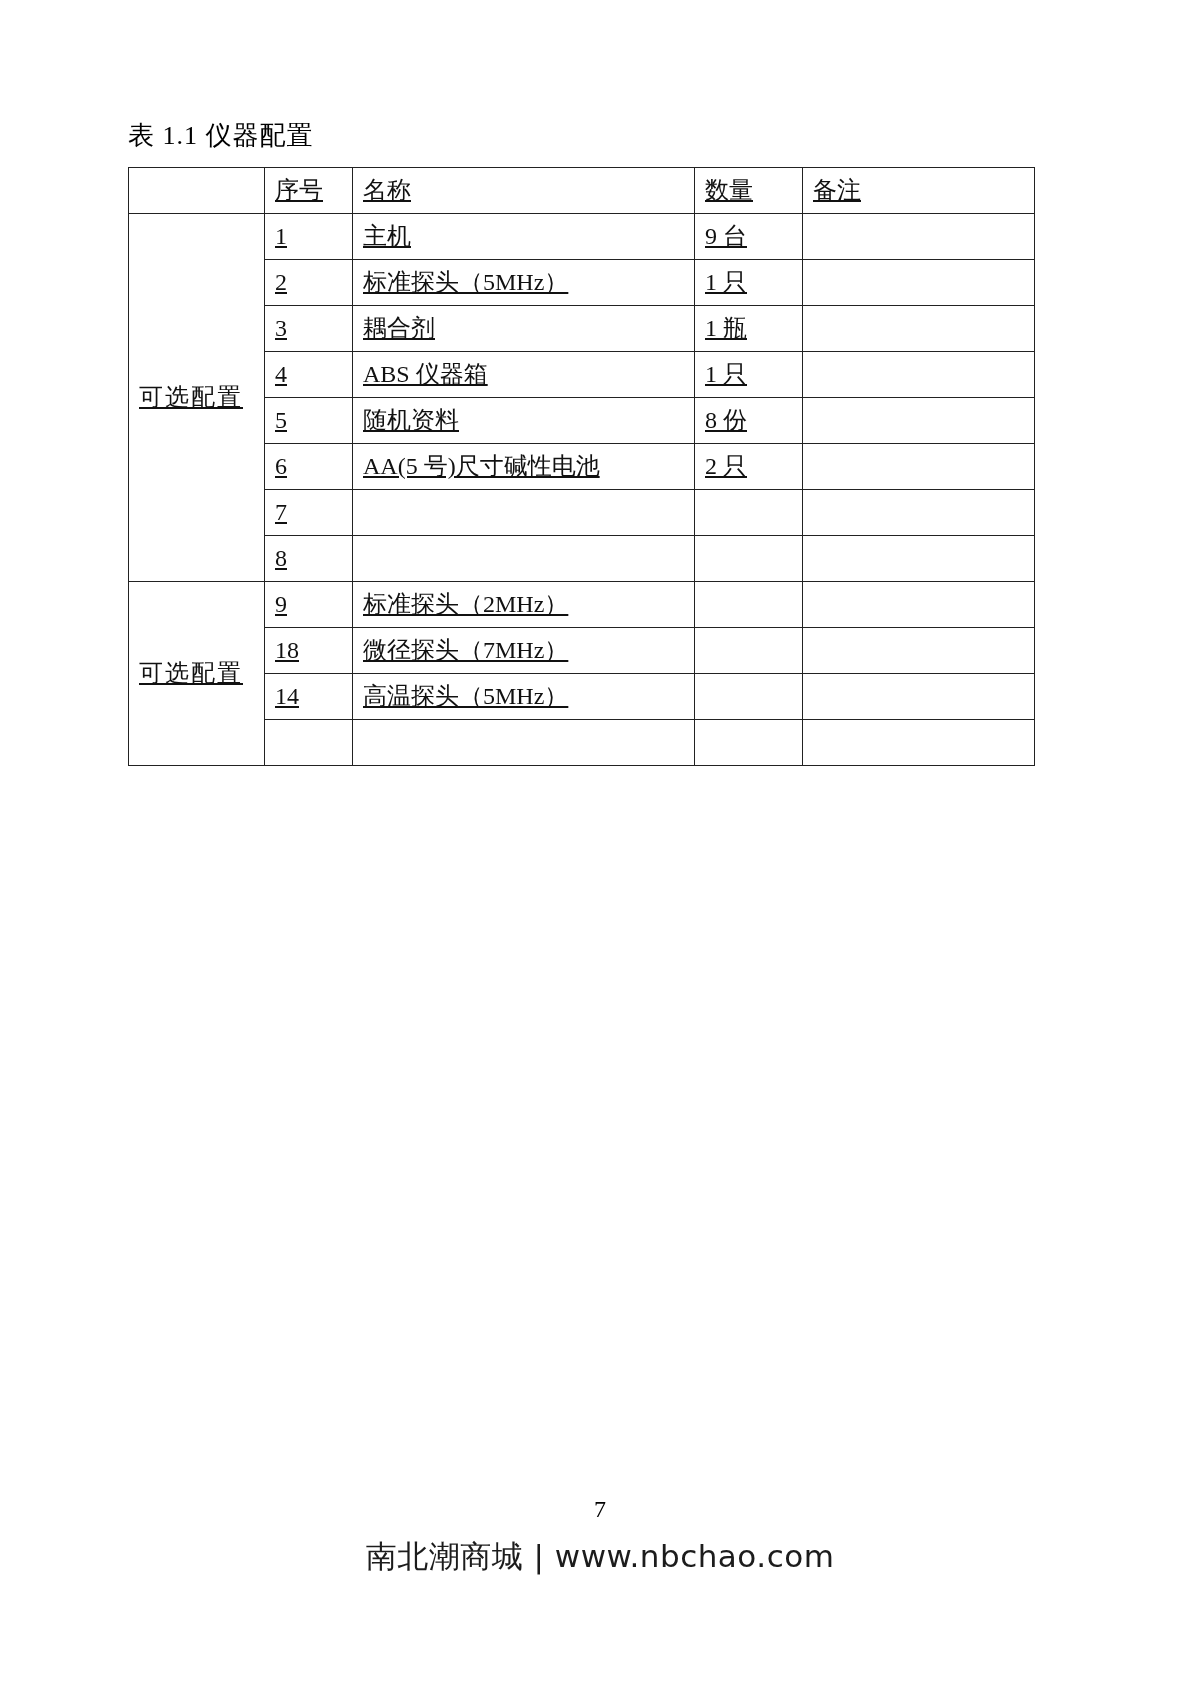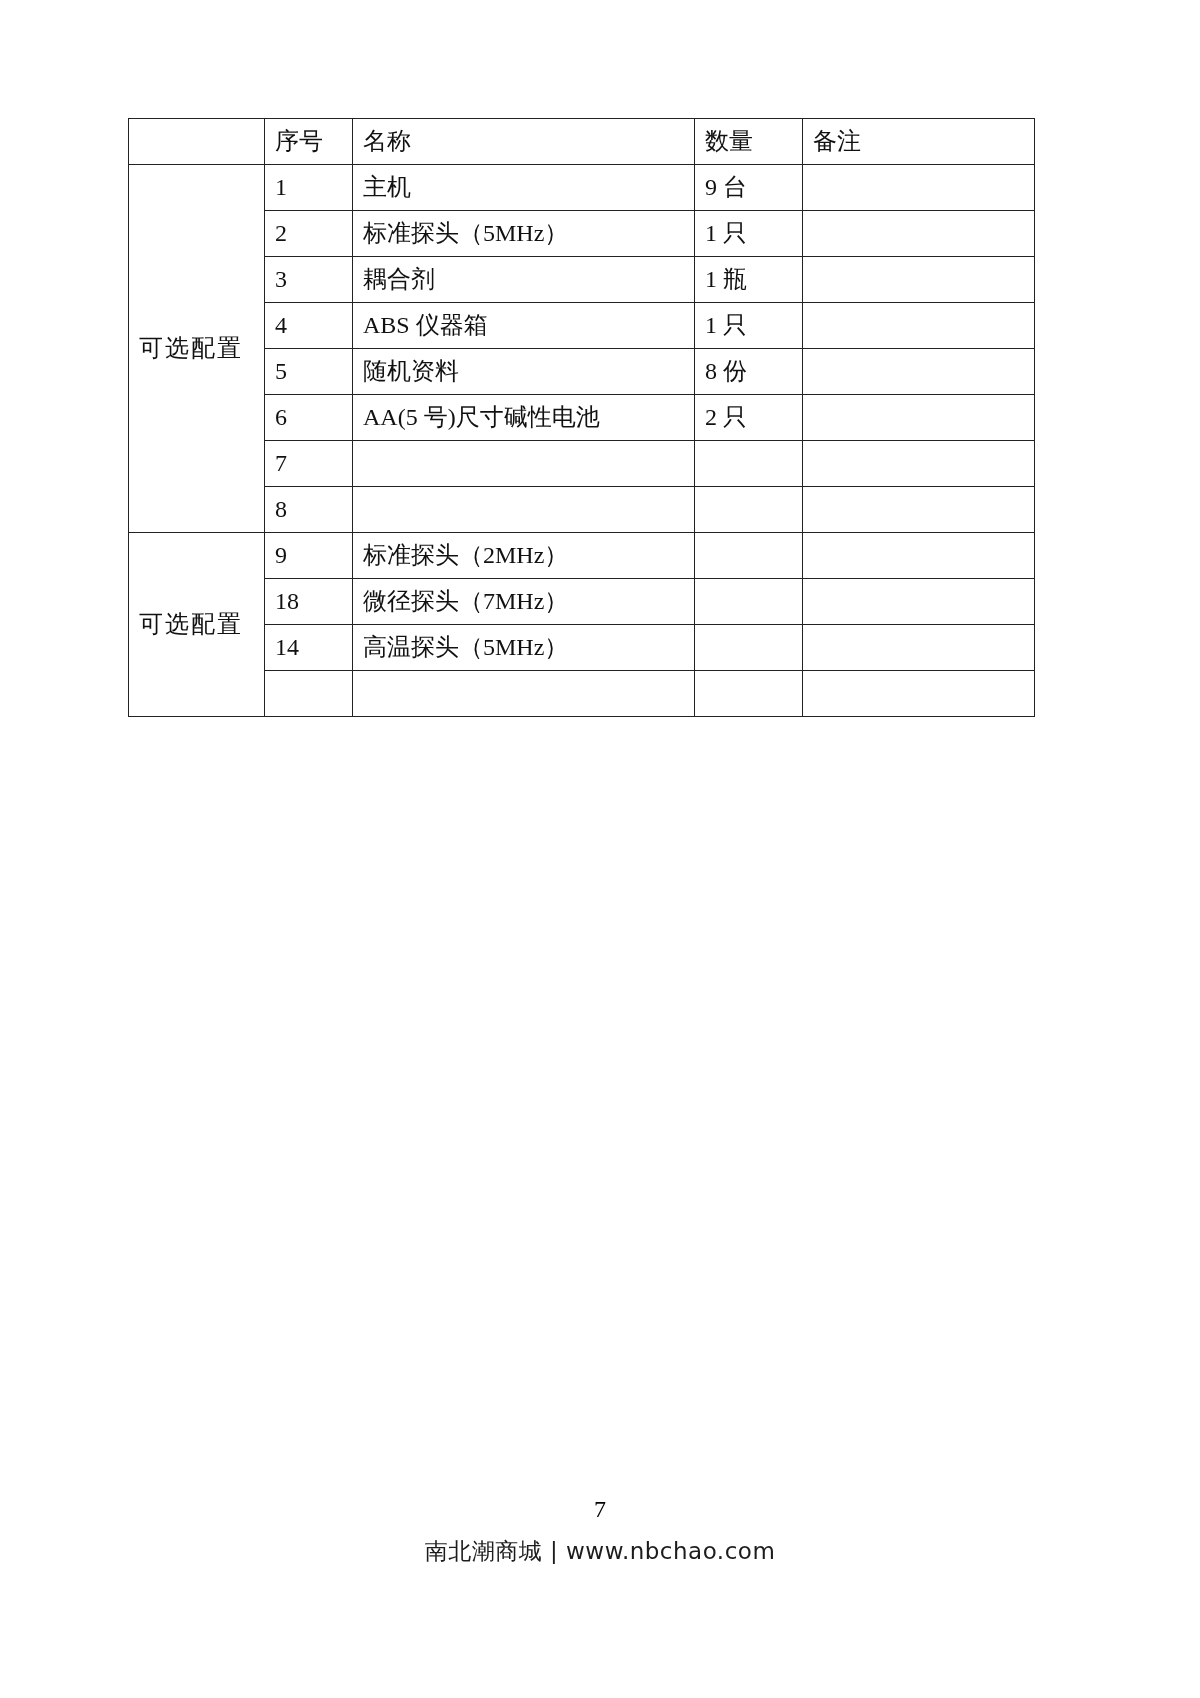--- a/index.html
+++ b/index.html
@@ -109,6 +109,7 @@
   <div class="content">
 
 
+    <div class="table-caption">表 1.1  仪器配置</div>
 
     <table class="config">
       <colgroup>

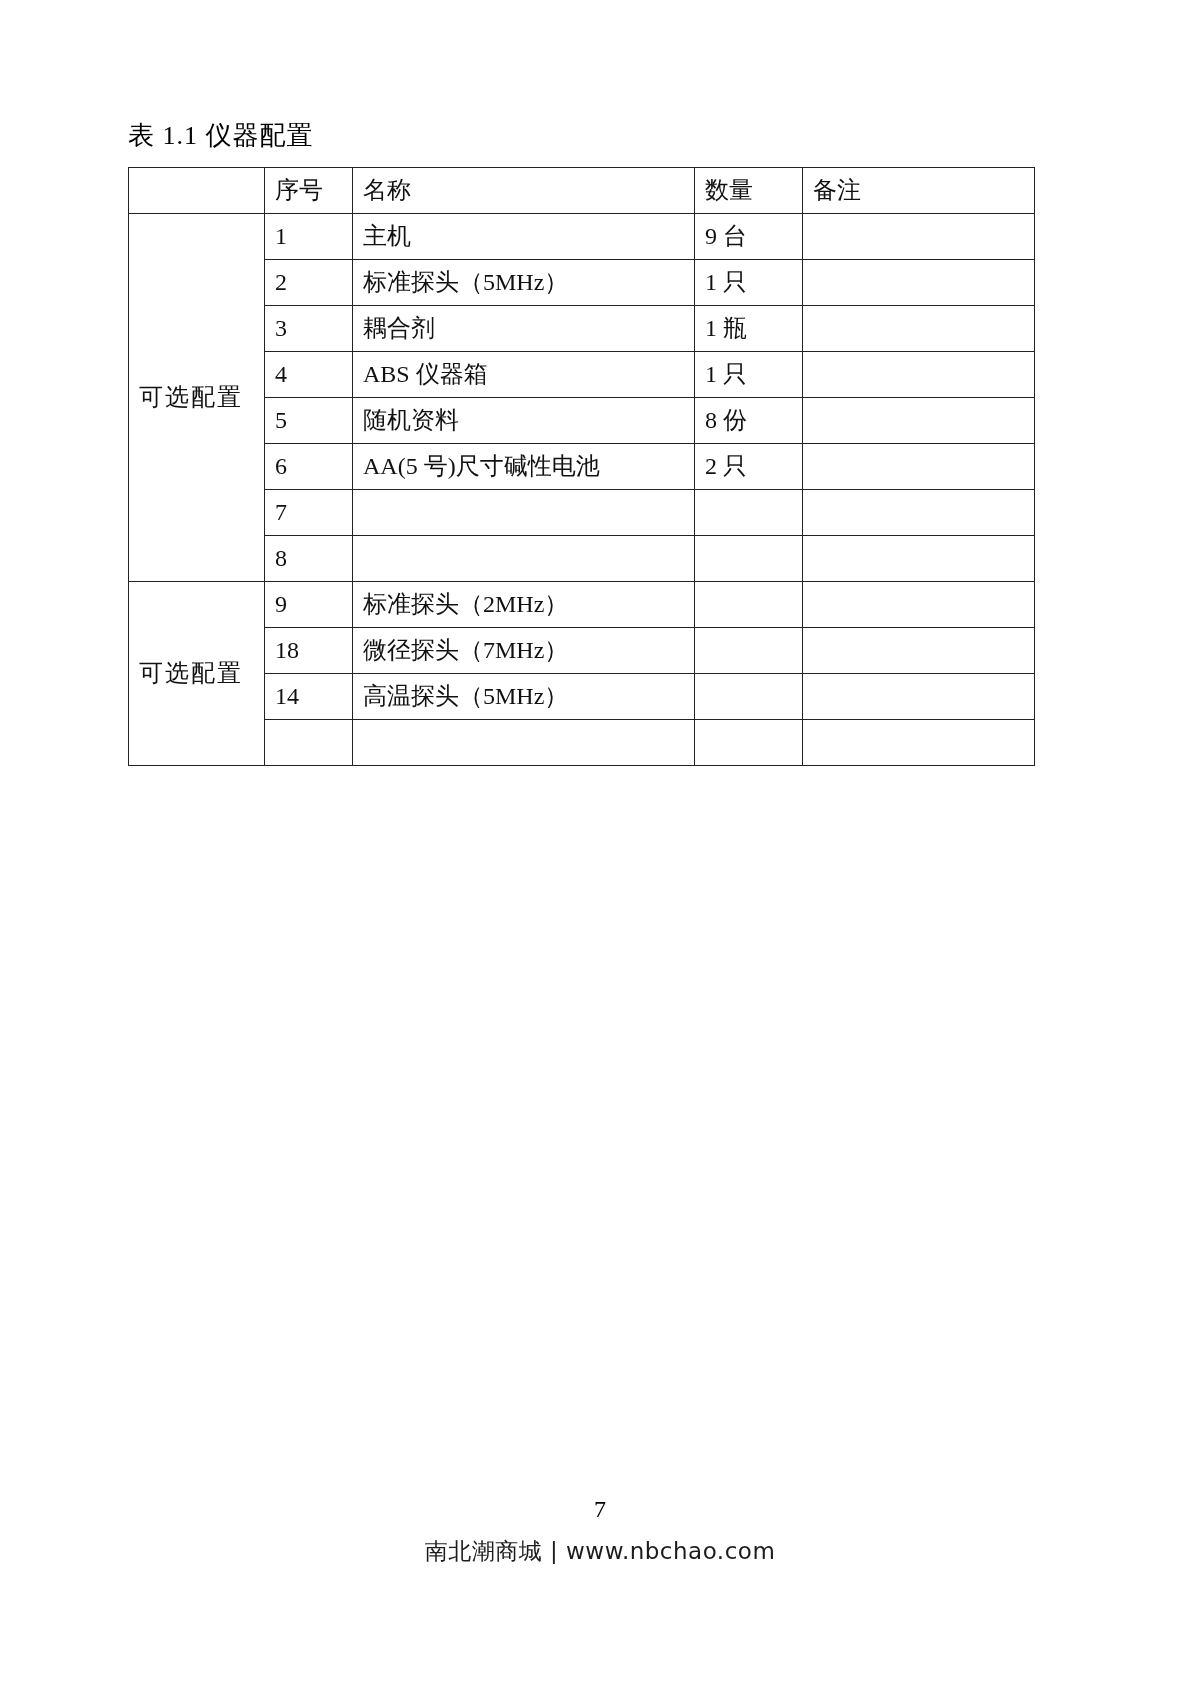--- a/index.html
+++ b/index.html
@@ -46,6 +46,7 @@
     width: 906px;
     table-layout: fixed;
     font-size: 24px;
+    text-decoration: underline;
   }
   table.config td {
     border: 1px solid #222;

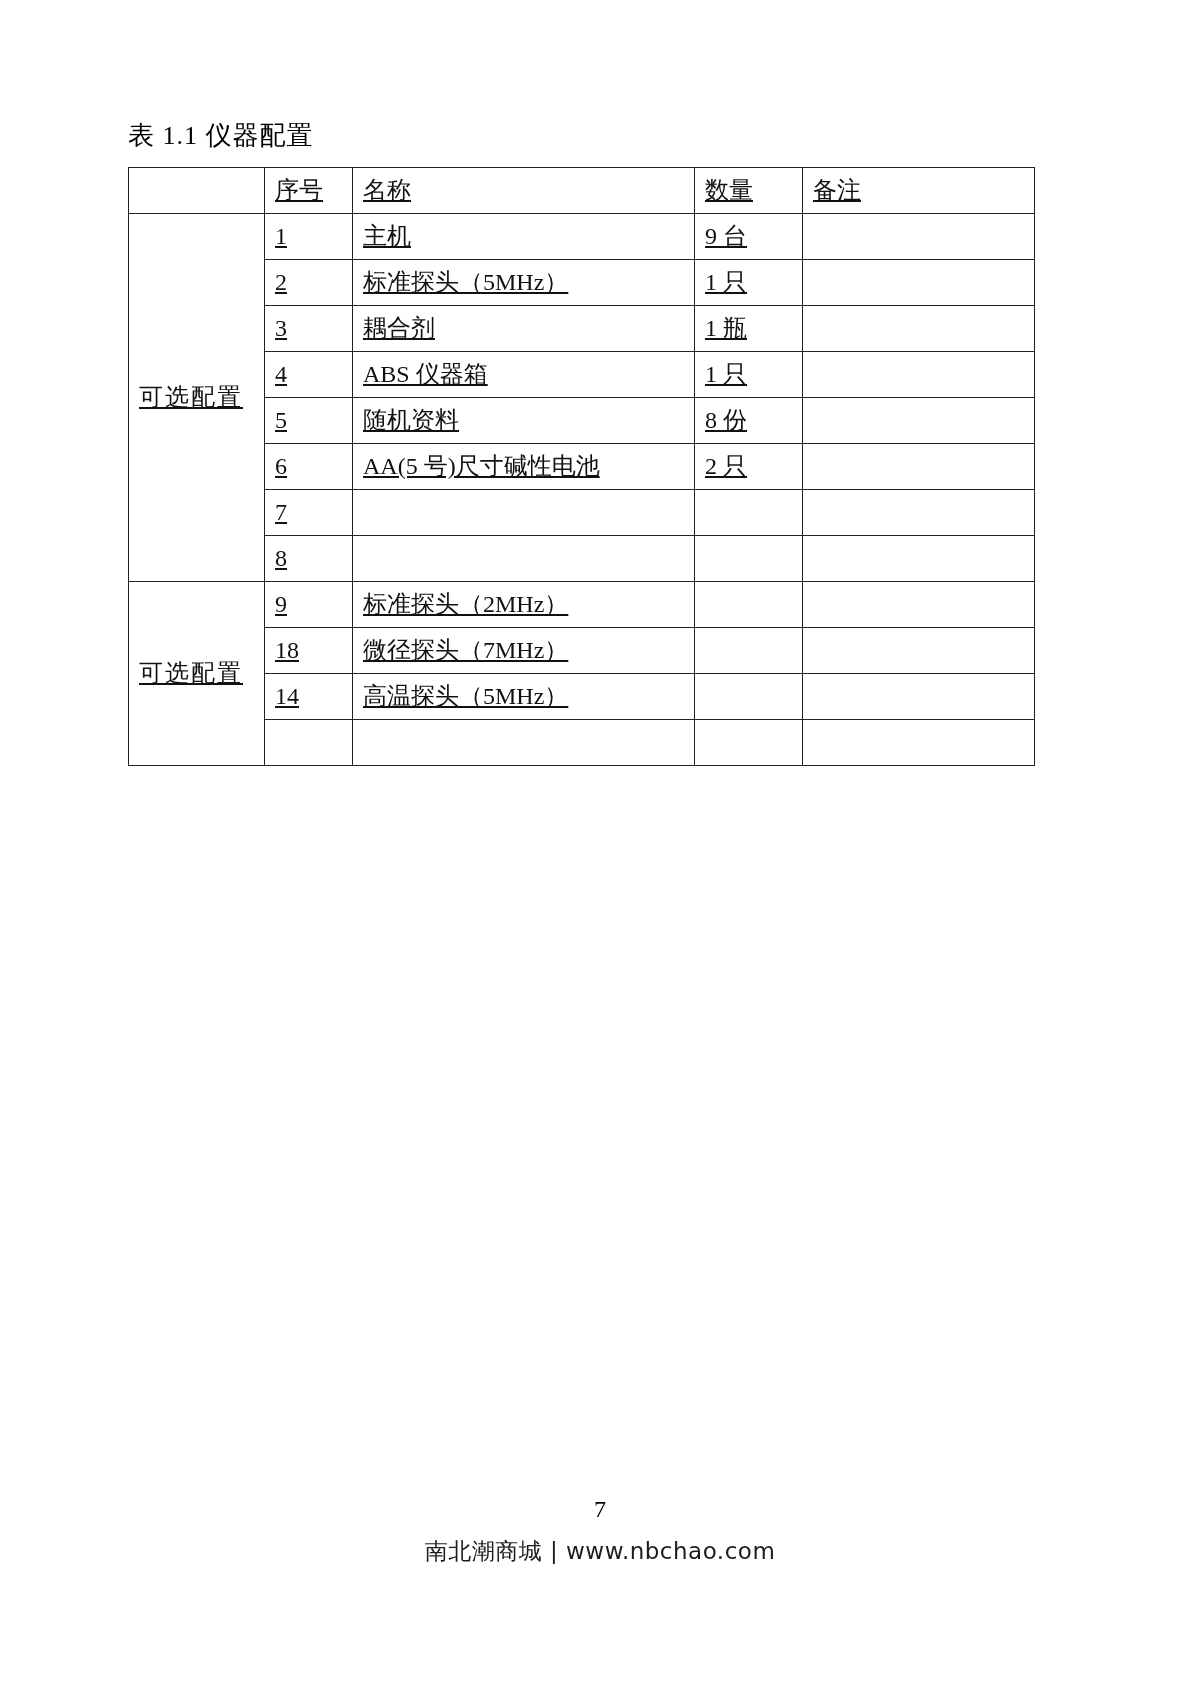--- a/index.html
+++ b/index.html
@@ -97,7 +97,7 @@
     width: 1200px;
     text-align: center;
     font-family: "DejaVu Sans", "Liberation Sans", sans-serif;
-    font-size: 23px;
+    font-size: 31px;
     color: #1c1c1c;
     letter-spacing: 0.5px;
   }

